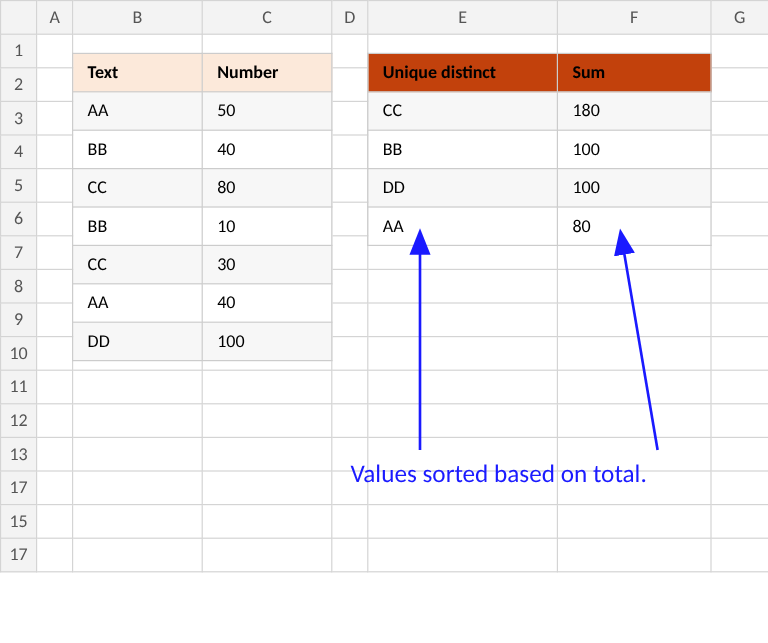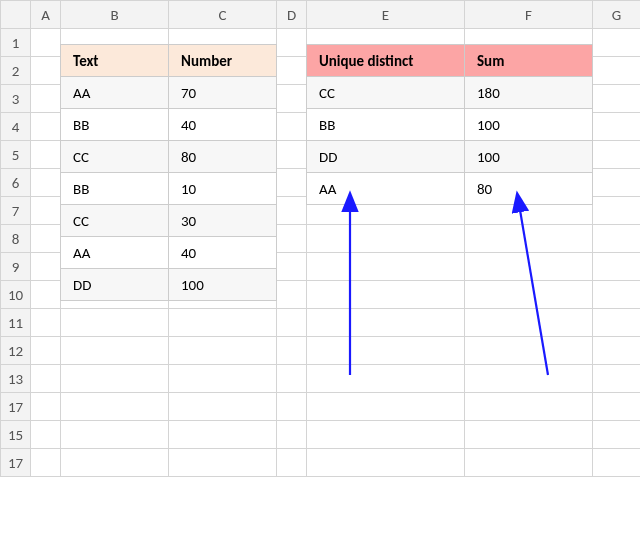--- a/index.html
+++ b/index.html
@@ -68,7 +68,7 @@
     font-weight: bold;
   }
   .hdr-orange th { background: #fce9da; }
-  .hdr-blue th { background: #fca5a5; }
+  .hdr-blue th { background: #c2410c; }
   .odd td { background: #f7f7f7; }
   .annotation {
     position: absolute;

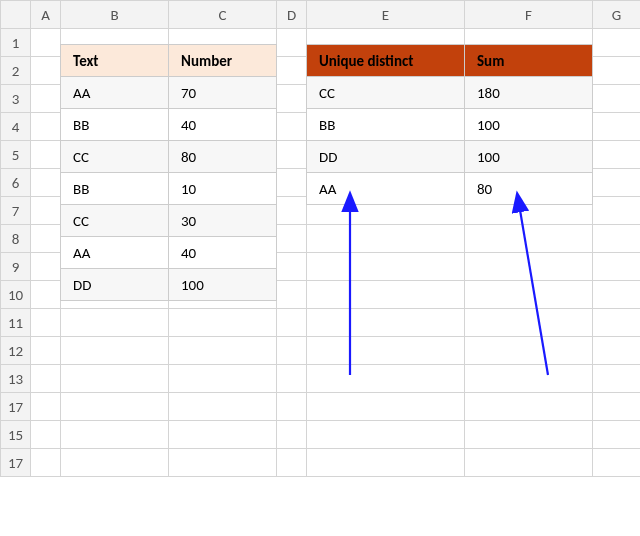--- a/index.html
+++ b/index.html
@@ -289,7 +289,7 @@
     <tbody id="left-body">
         <tr class="odd">
           <td>AA</td>
-          <td>70</td>
+          <td>50</td>
         </tr>
         <tr>
           <td>BB</td>

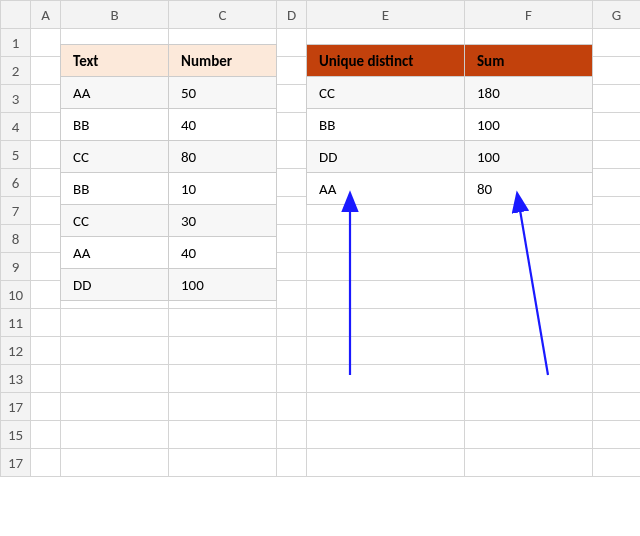--- a/index.html
+++ b/index.html
@@ -359,6 +359,7 @@
     <line x1="548" y1="375" x2="520" y2="210" stroke="#1a1aff" stroke-width="2.2" marker-end="url(#arrowhead)"></line>
   </svg>
 
+  <div class="annotation" style="left:292px; top:382px;">Values sorted based on total.</div>
 
 </div>
 

